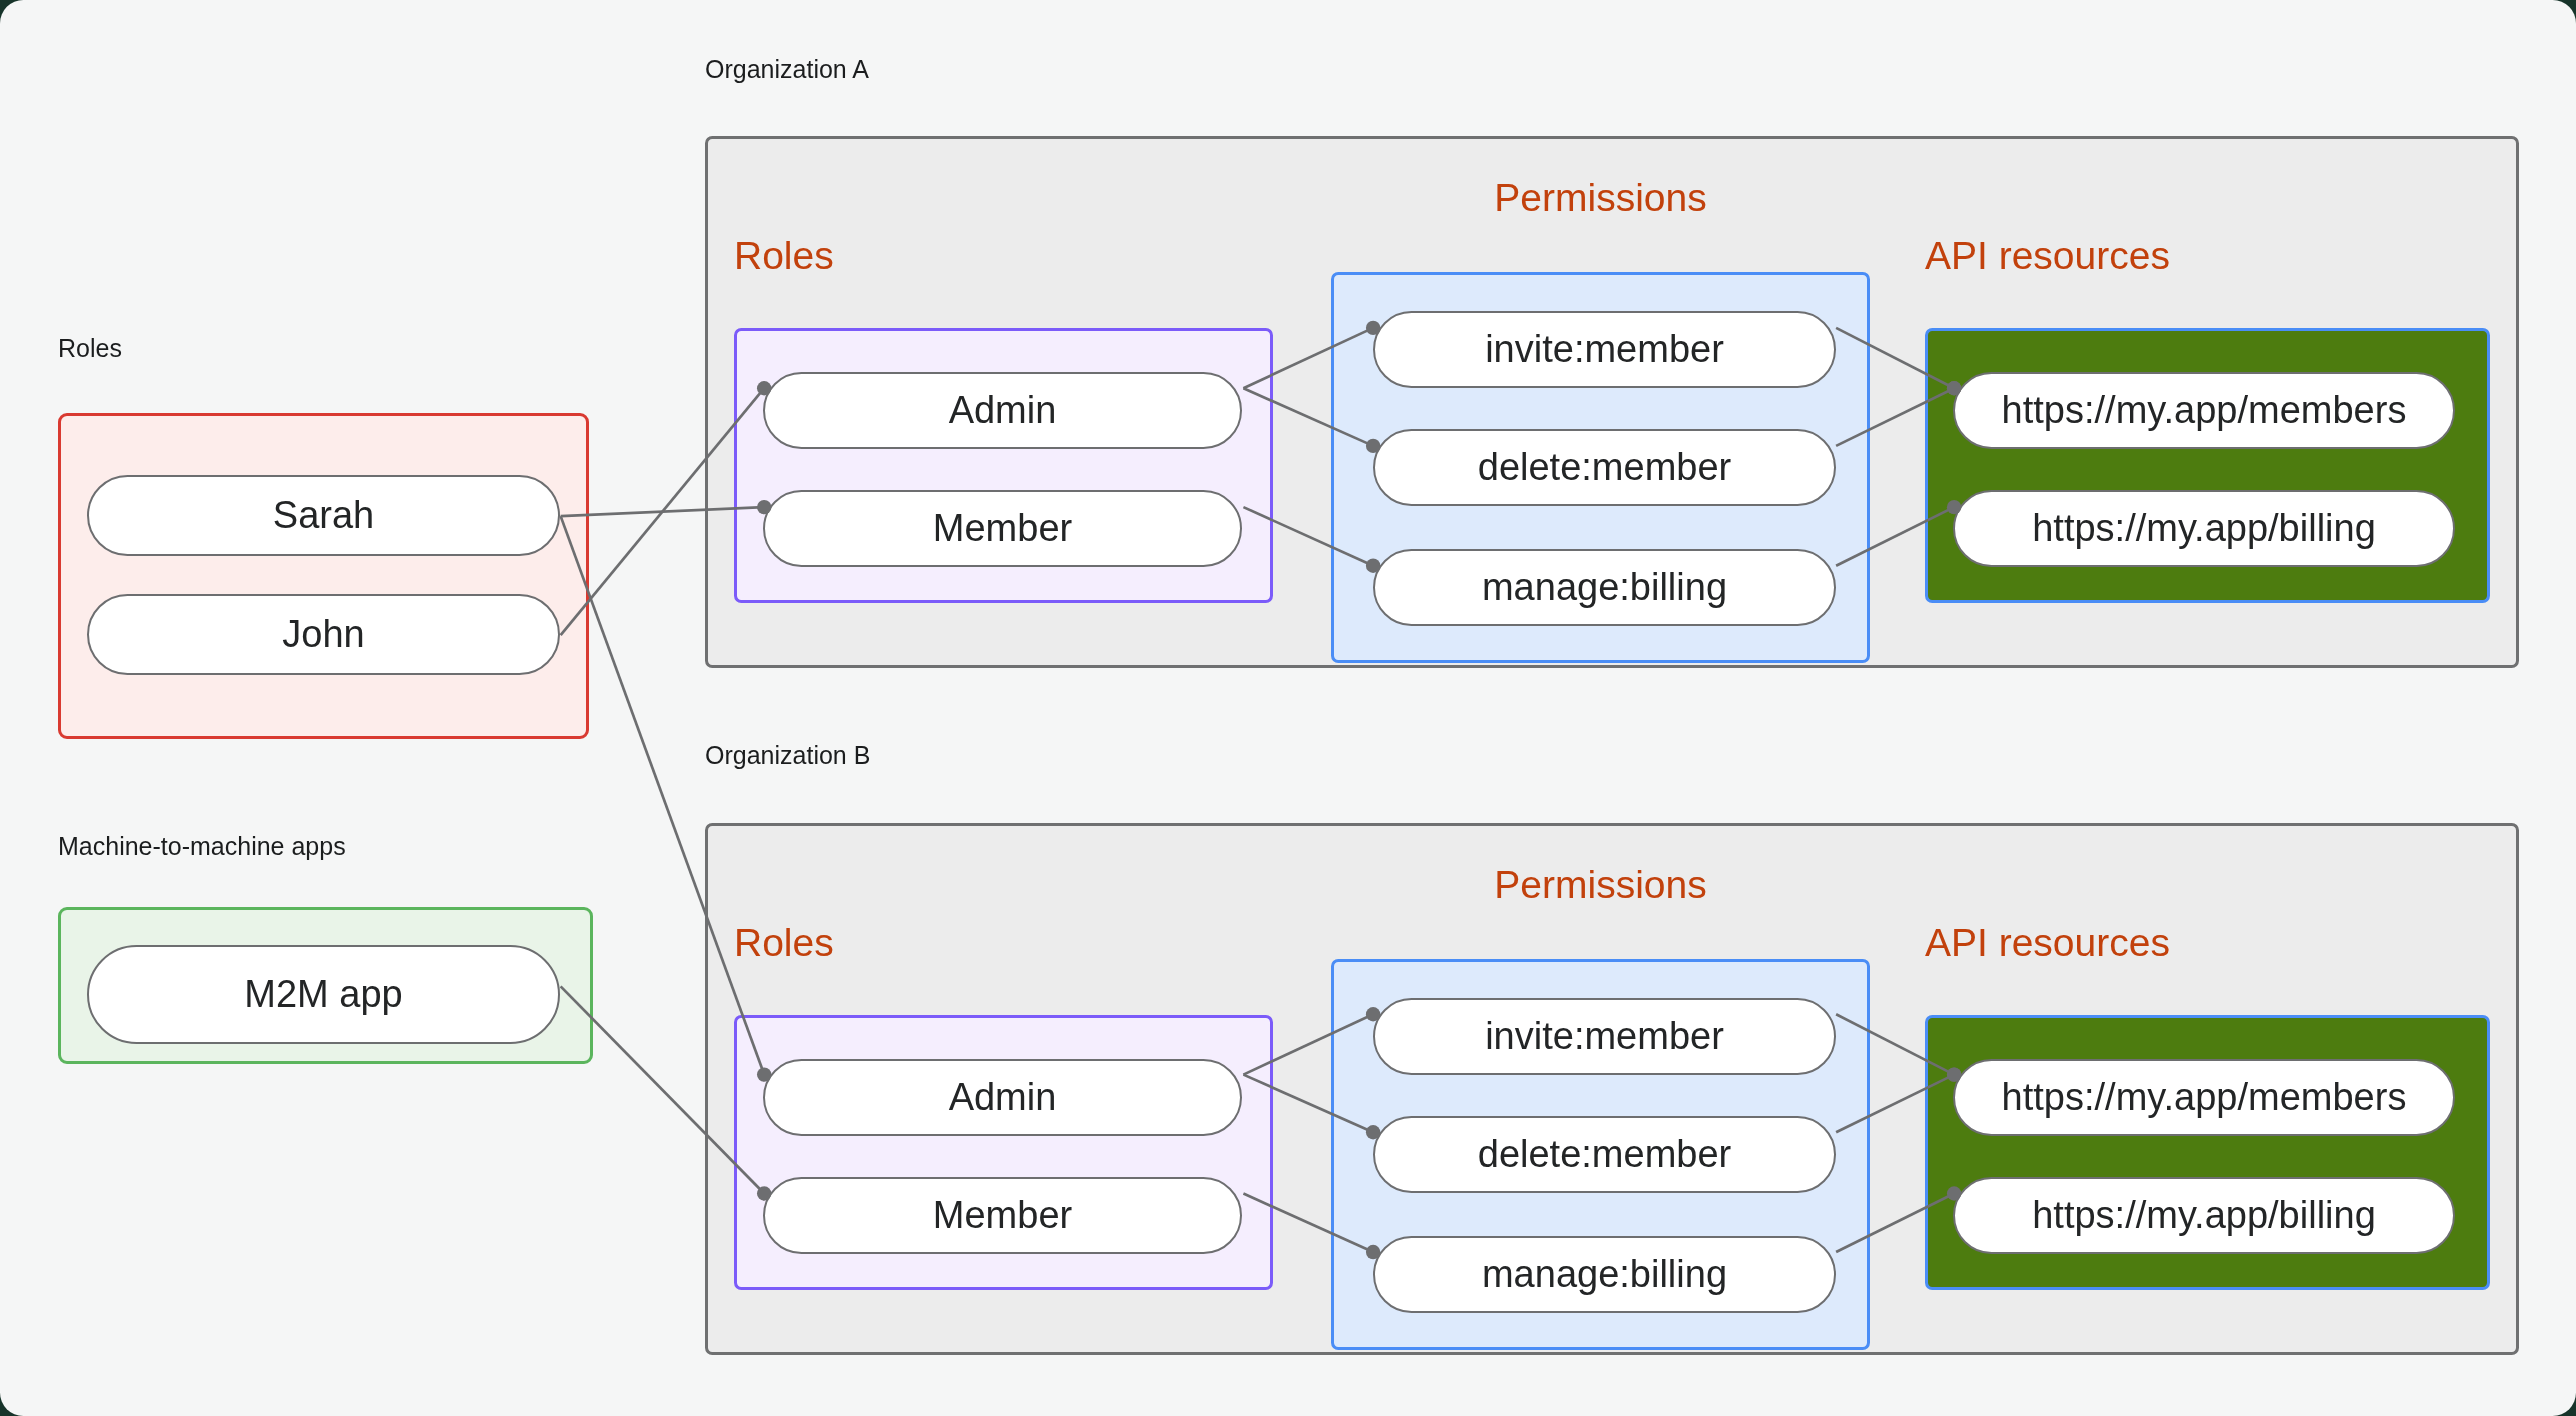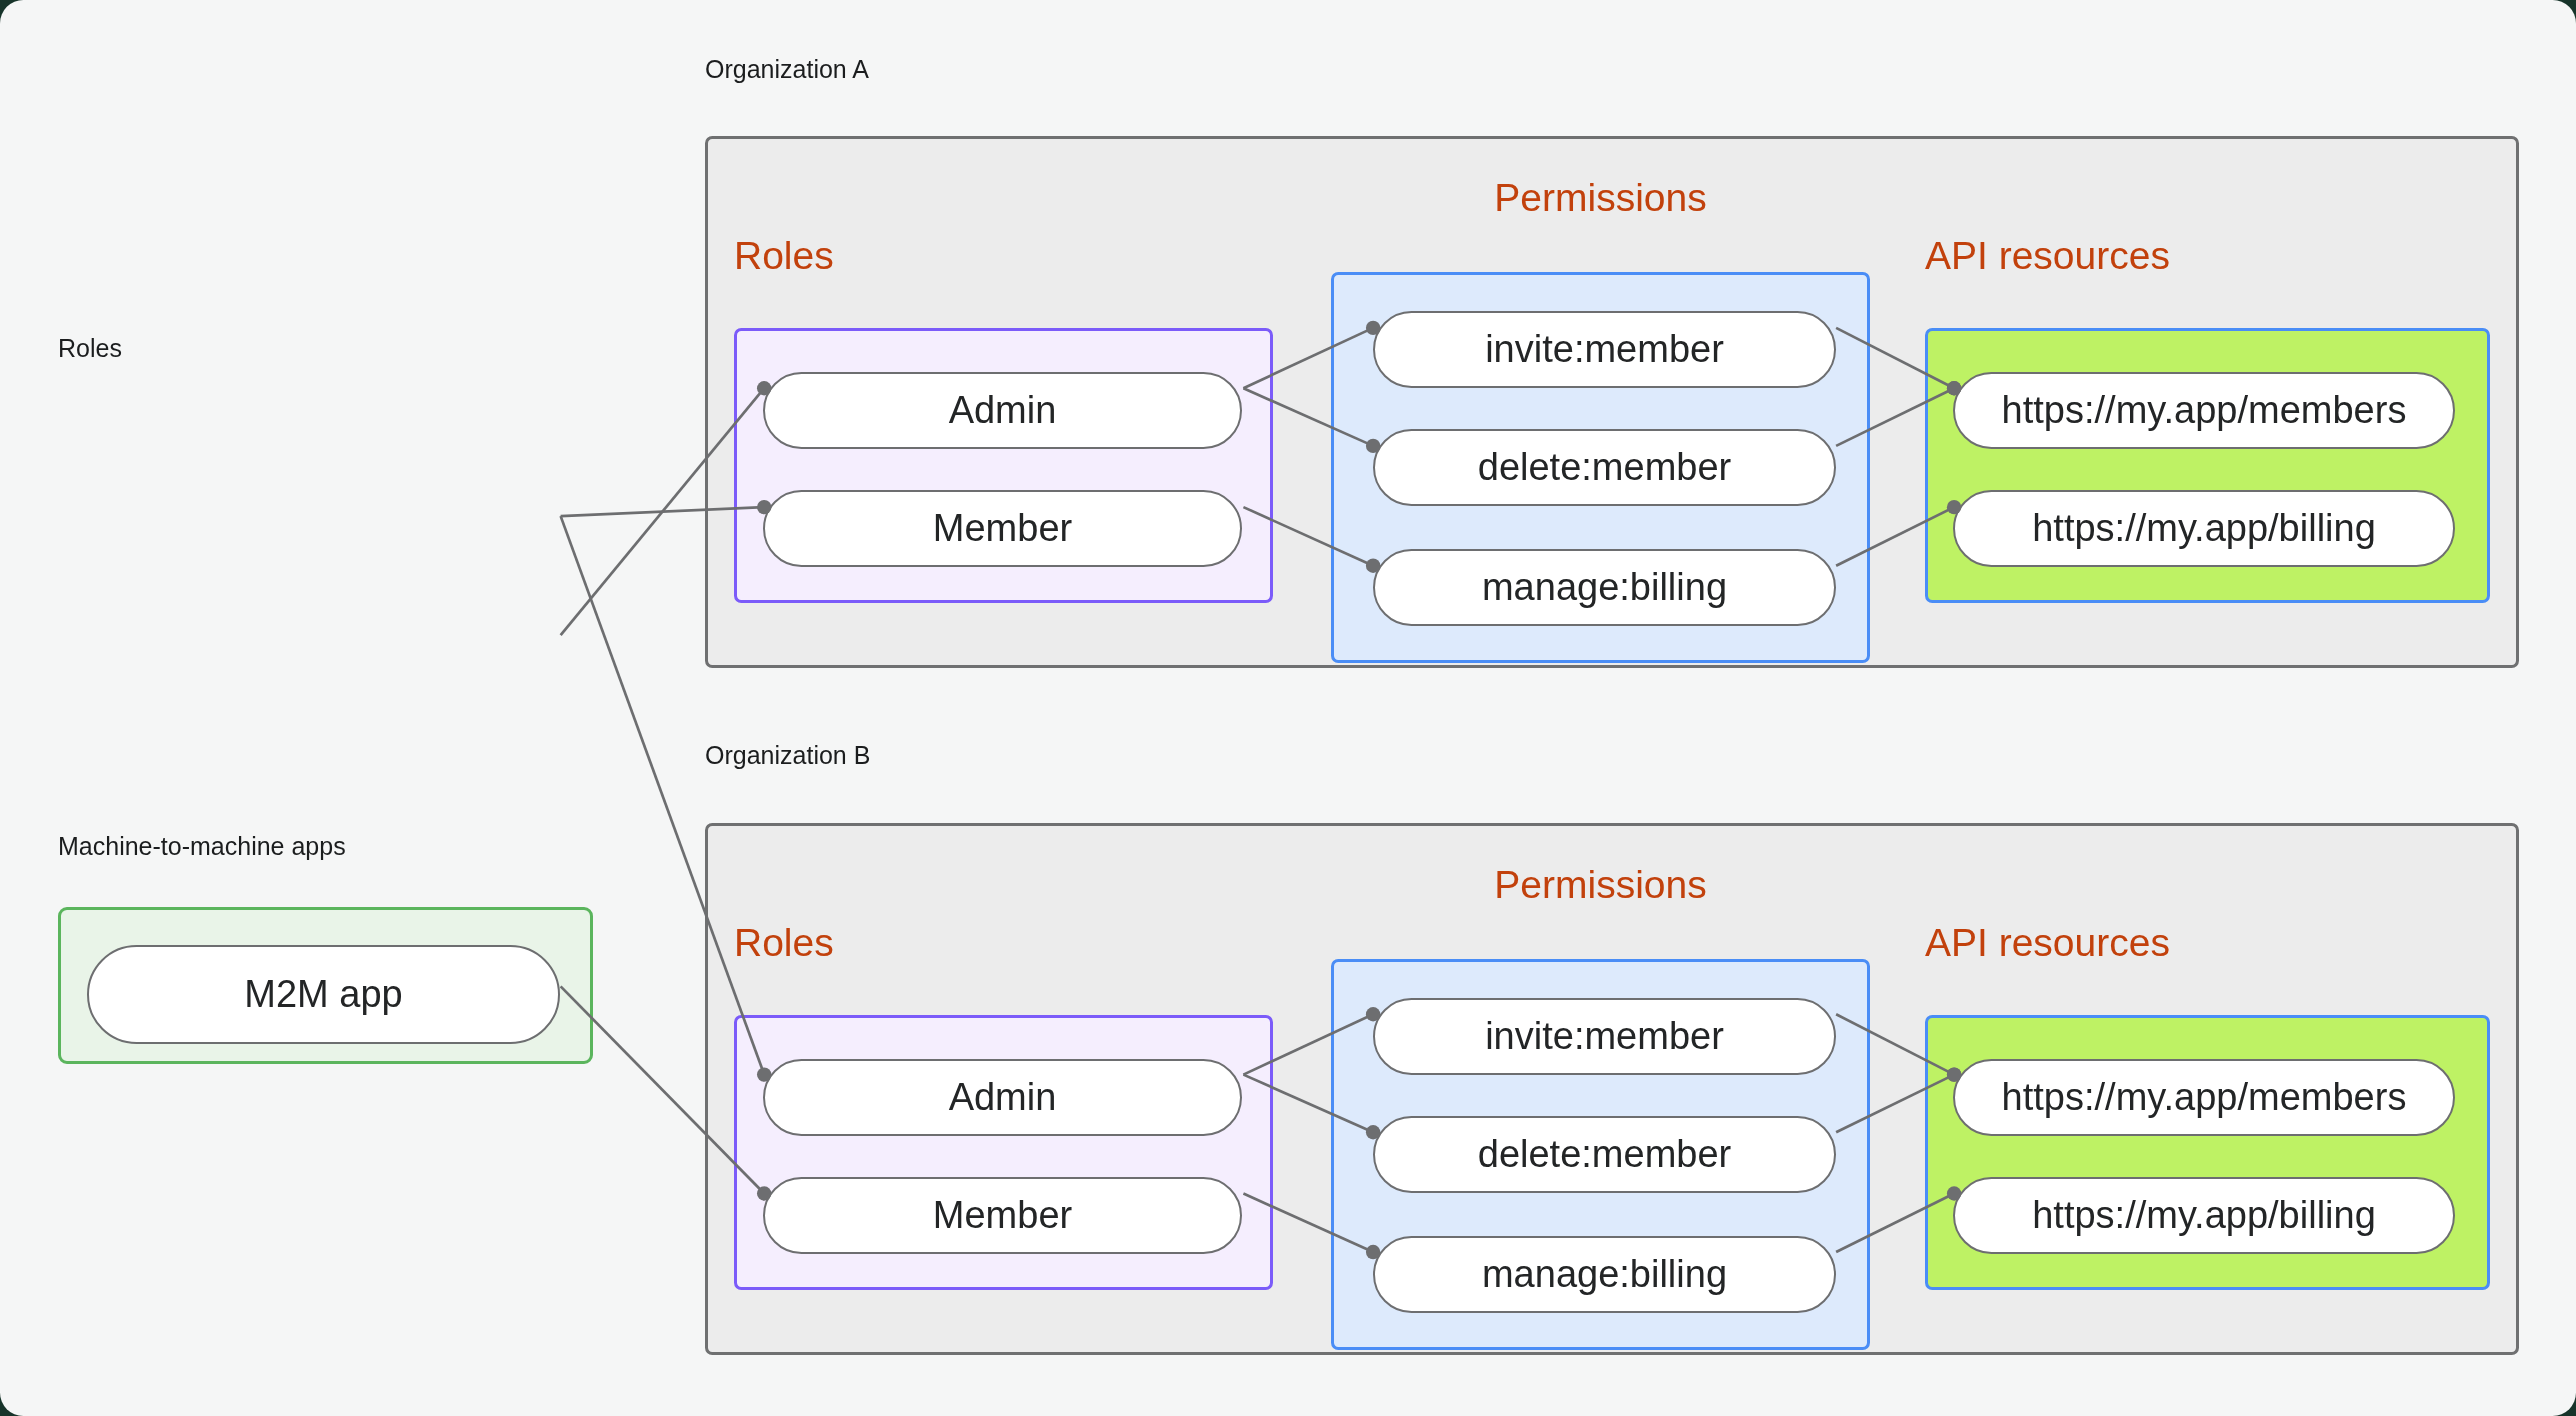--- a/index.html
+++ b/index.html
@@ -24,7 +24,7 @@
   .sub-box { position:absolute; box-sizing:border-box; border-radius:7.2px;margin-top:23px; }
   .roles-box { left:26px;  top:166px; width:539px; height:275px; background:#f5eefe; border:3.6px solid #7b5bf9; }
   .perms-box { left:623px; top:110px; width:539px; height:391px; background:#ddeafc; border:3.6px solid #4a8df6; }
-  .api-box   { left:1217px;top:166px; width:565px; height:275px; background:#bef264; border:3.6px solid #4a8df6; }
+  .api-box   { left:1217px;top:166px; width:565px; height:275px; background:#4d7c0f; border:3.6px solid #4a8df6; }
   .inner-label { position:absolute; font-size:39px; line-height:1.1; color:#c2410c; white-space:nowrap; }
   .roles-label { left:26px; top:96px; }
   .perms-label { left:623px; top:38px; width:539px; text-align:center; }

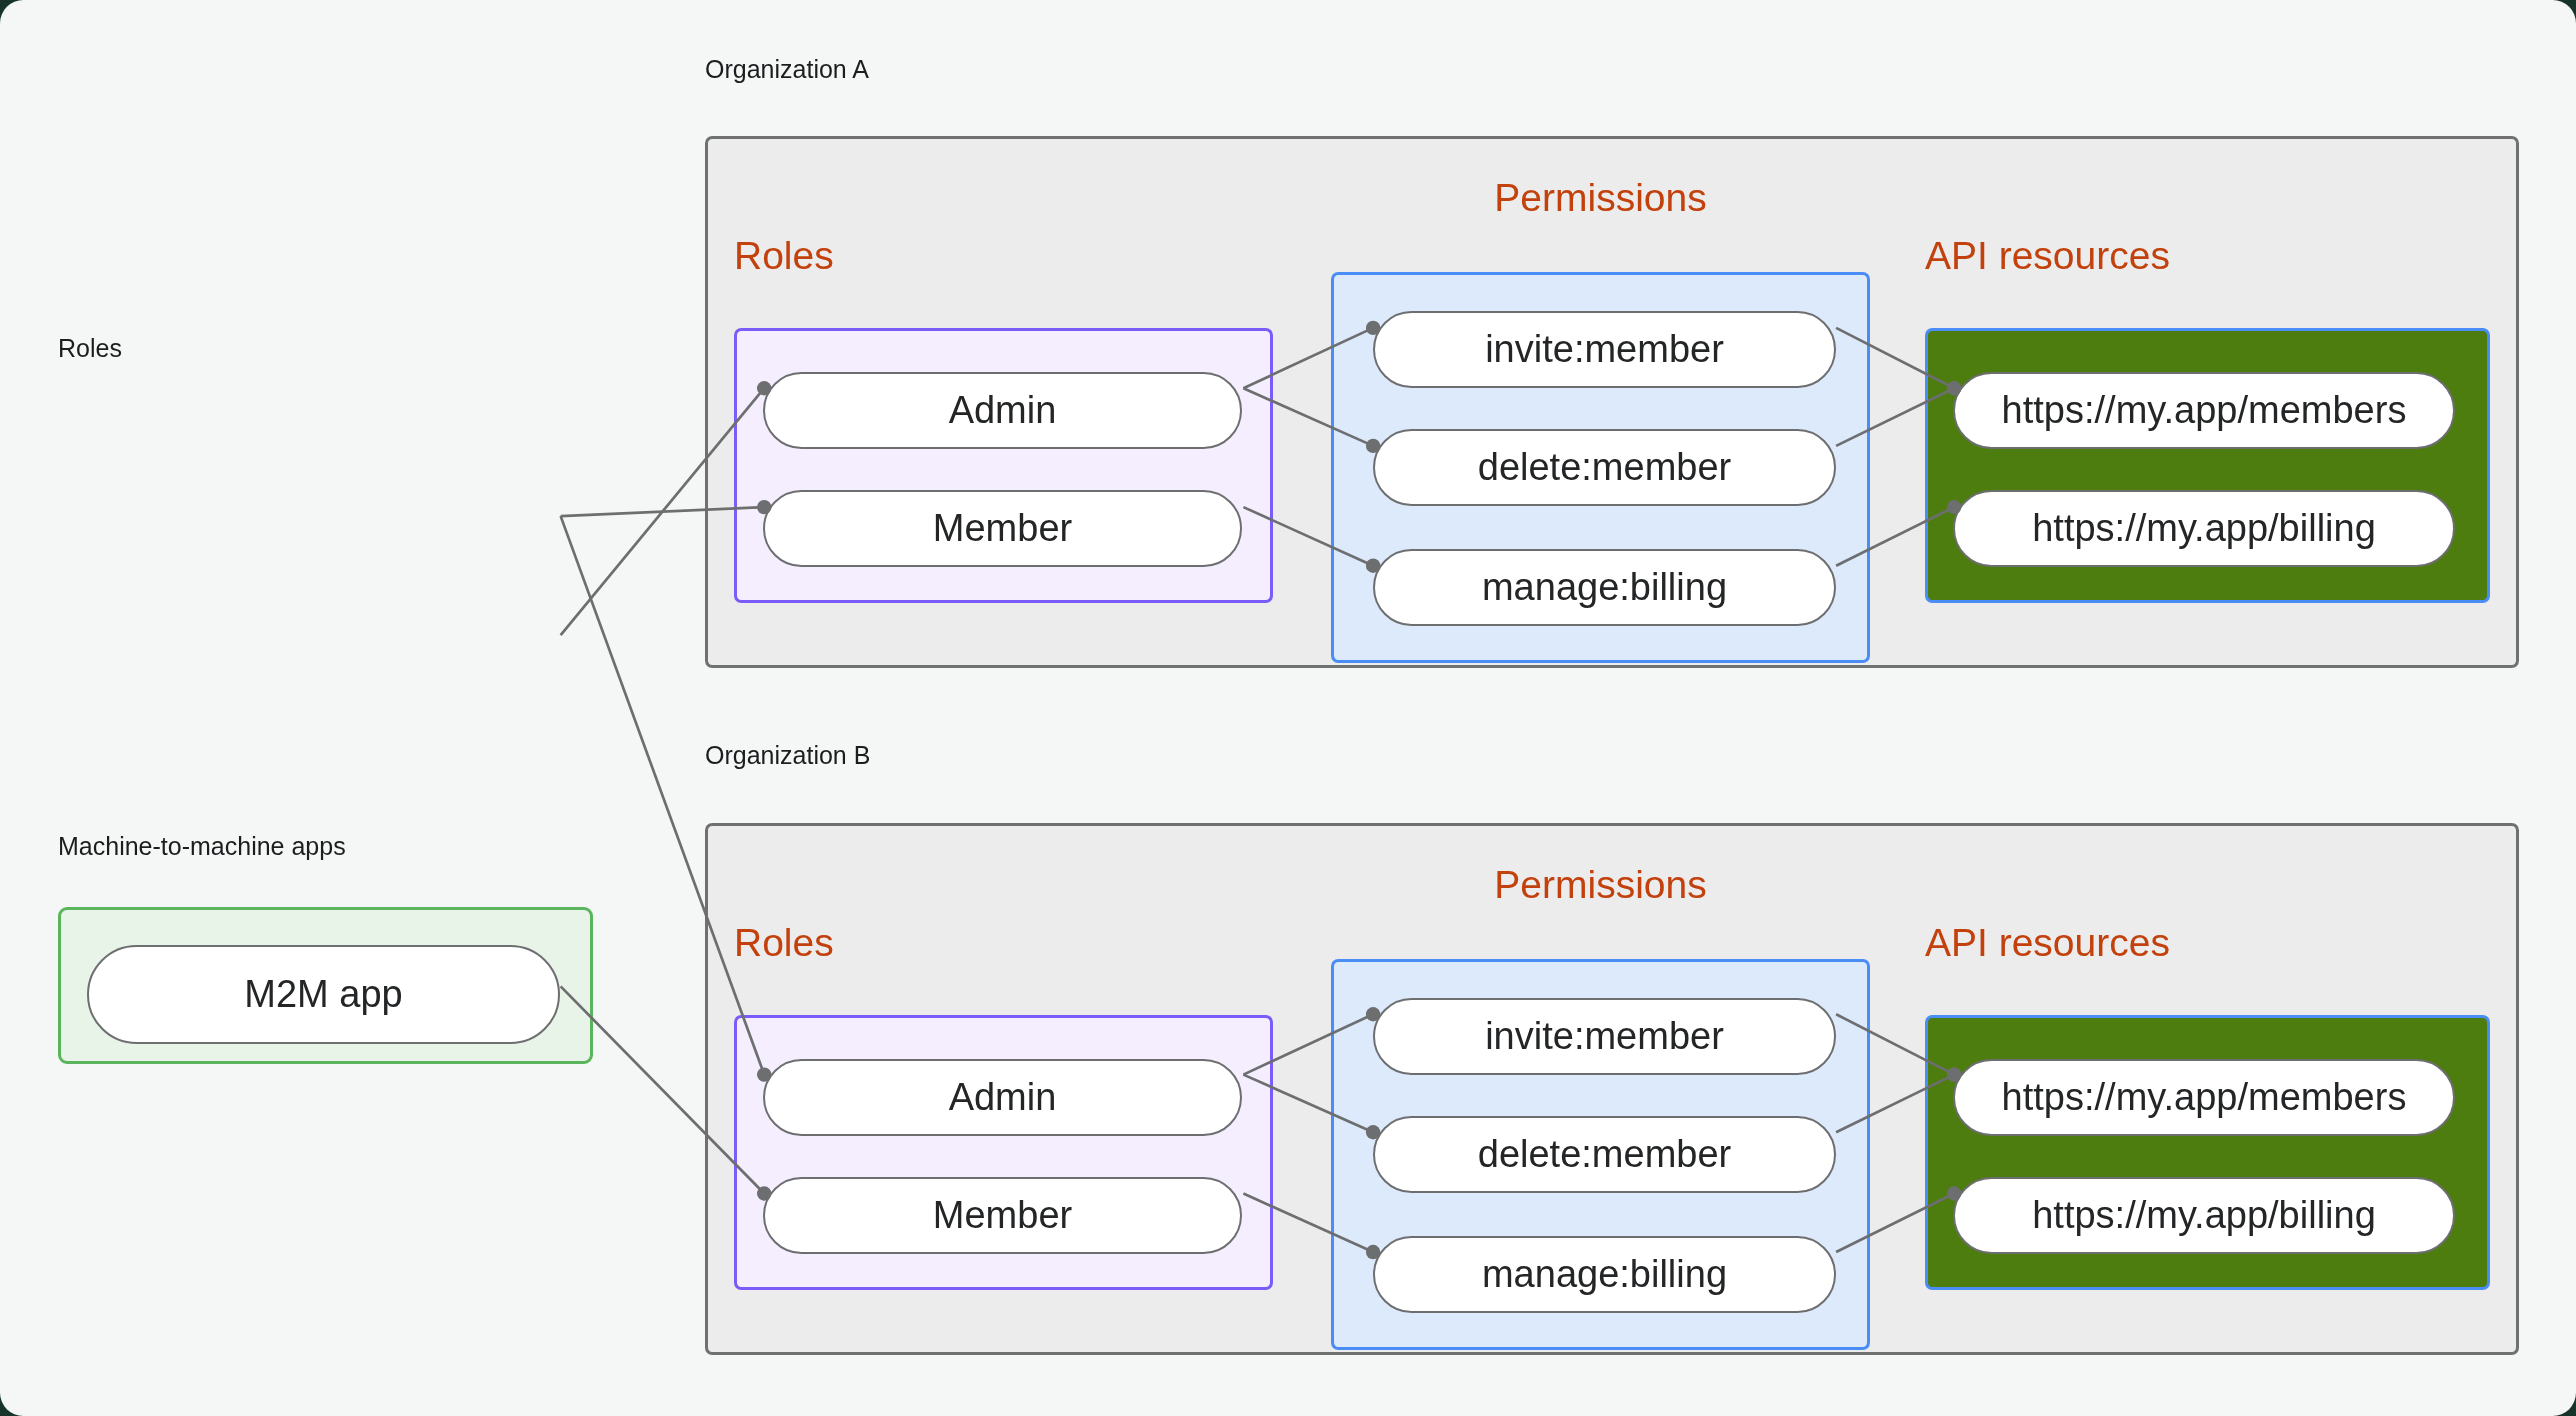--- a/index.html
+++ b/index.html
@@ -56,6 +56,14 @@
 <div class="canvas">
 
   <div class="section-label label-users">Roles</div>
+  <div class="group-box users-box">
+    <div class="node node-pos-u0">
+      <span>Sarah</span>
+    </div>
+    <div class="node node-pos-u1">
+      <span>John</span>
+    </div>
+  </div>
 
   <div class="section-label label-m2m">Machine-to-machine apps</div>
   <div class="group-box m2m-box">

